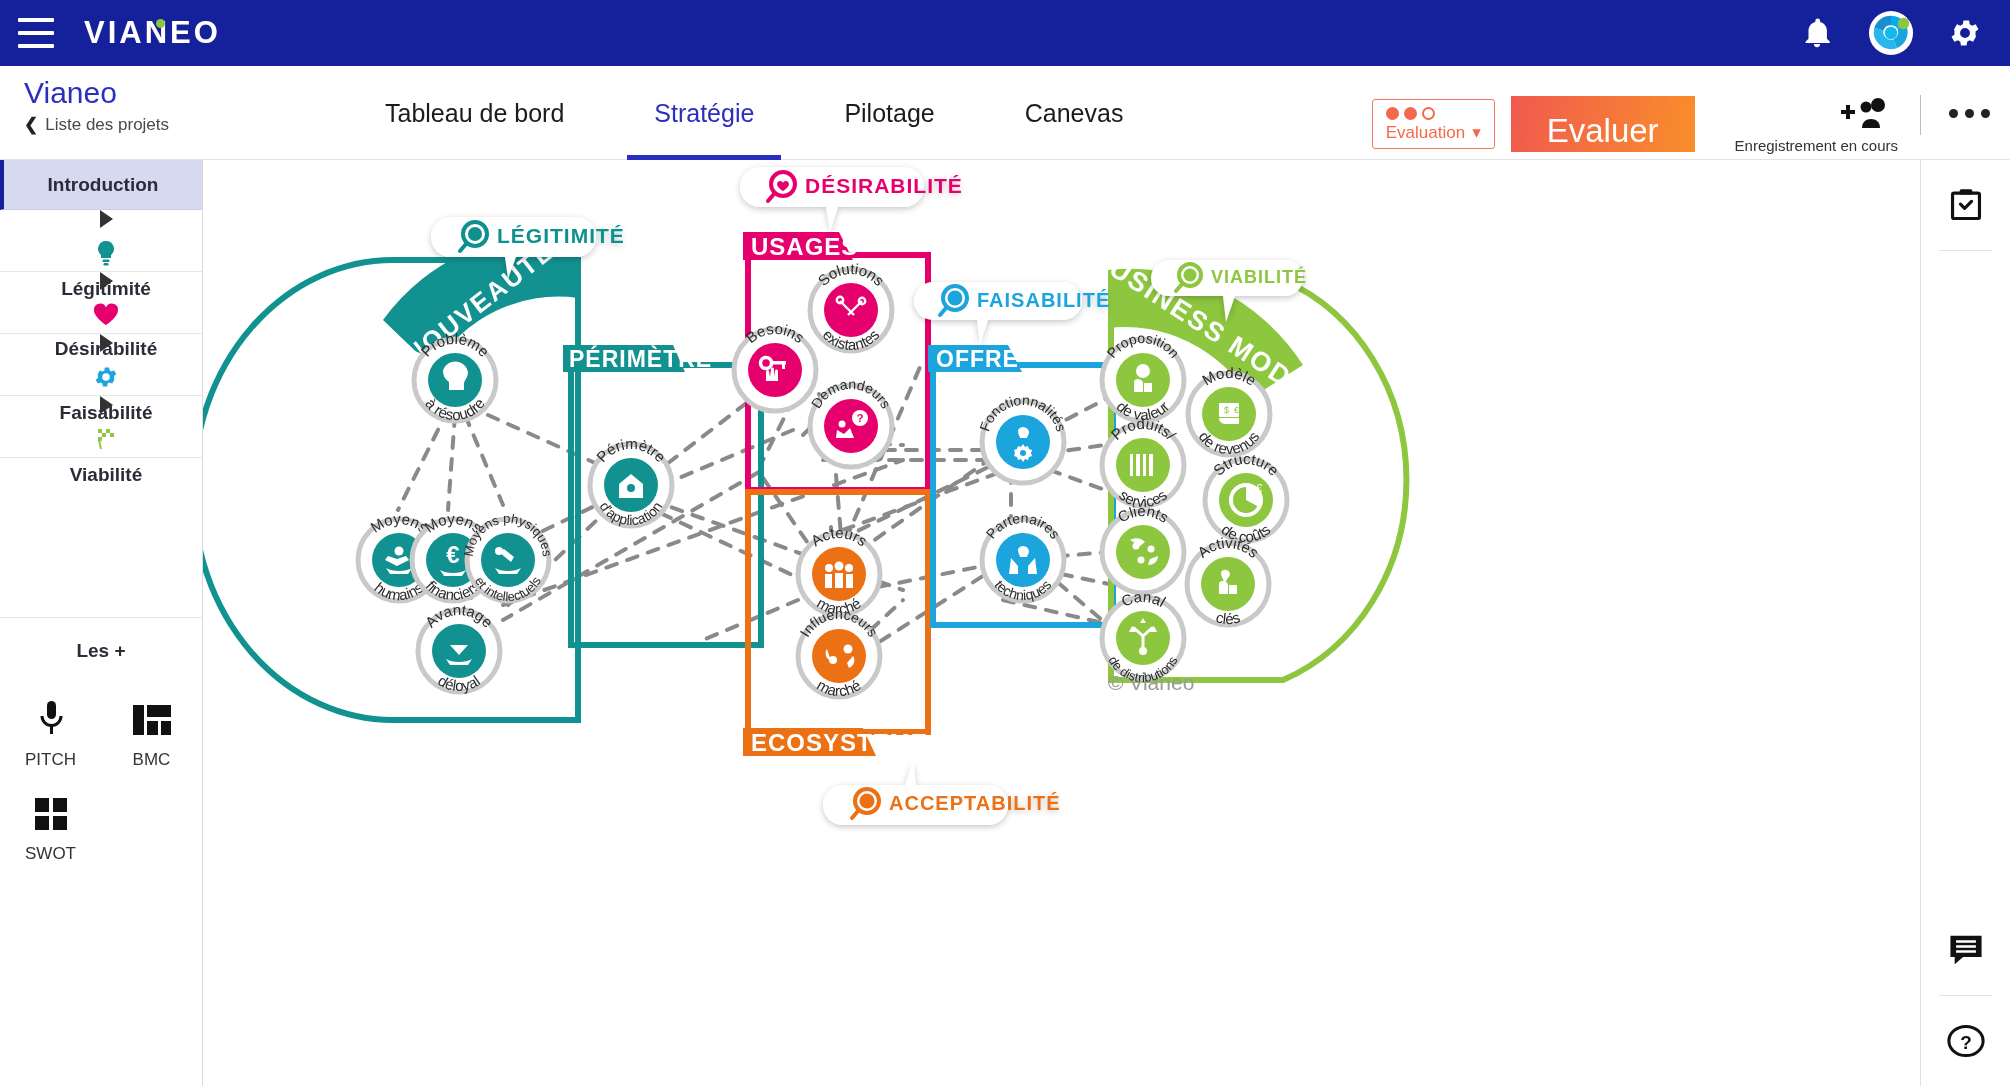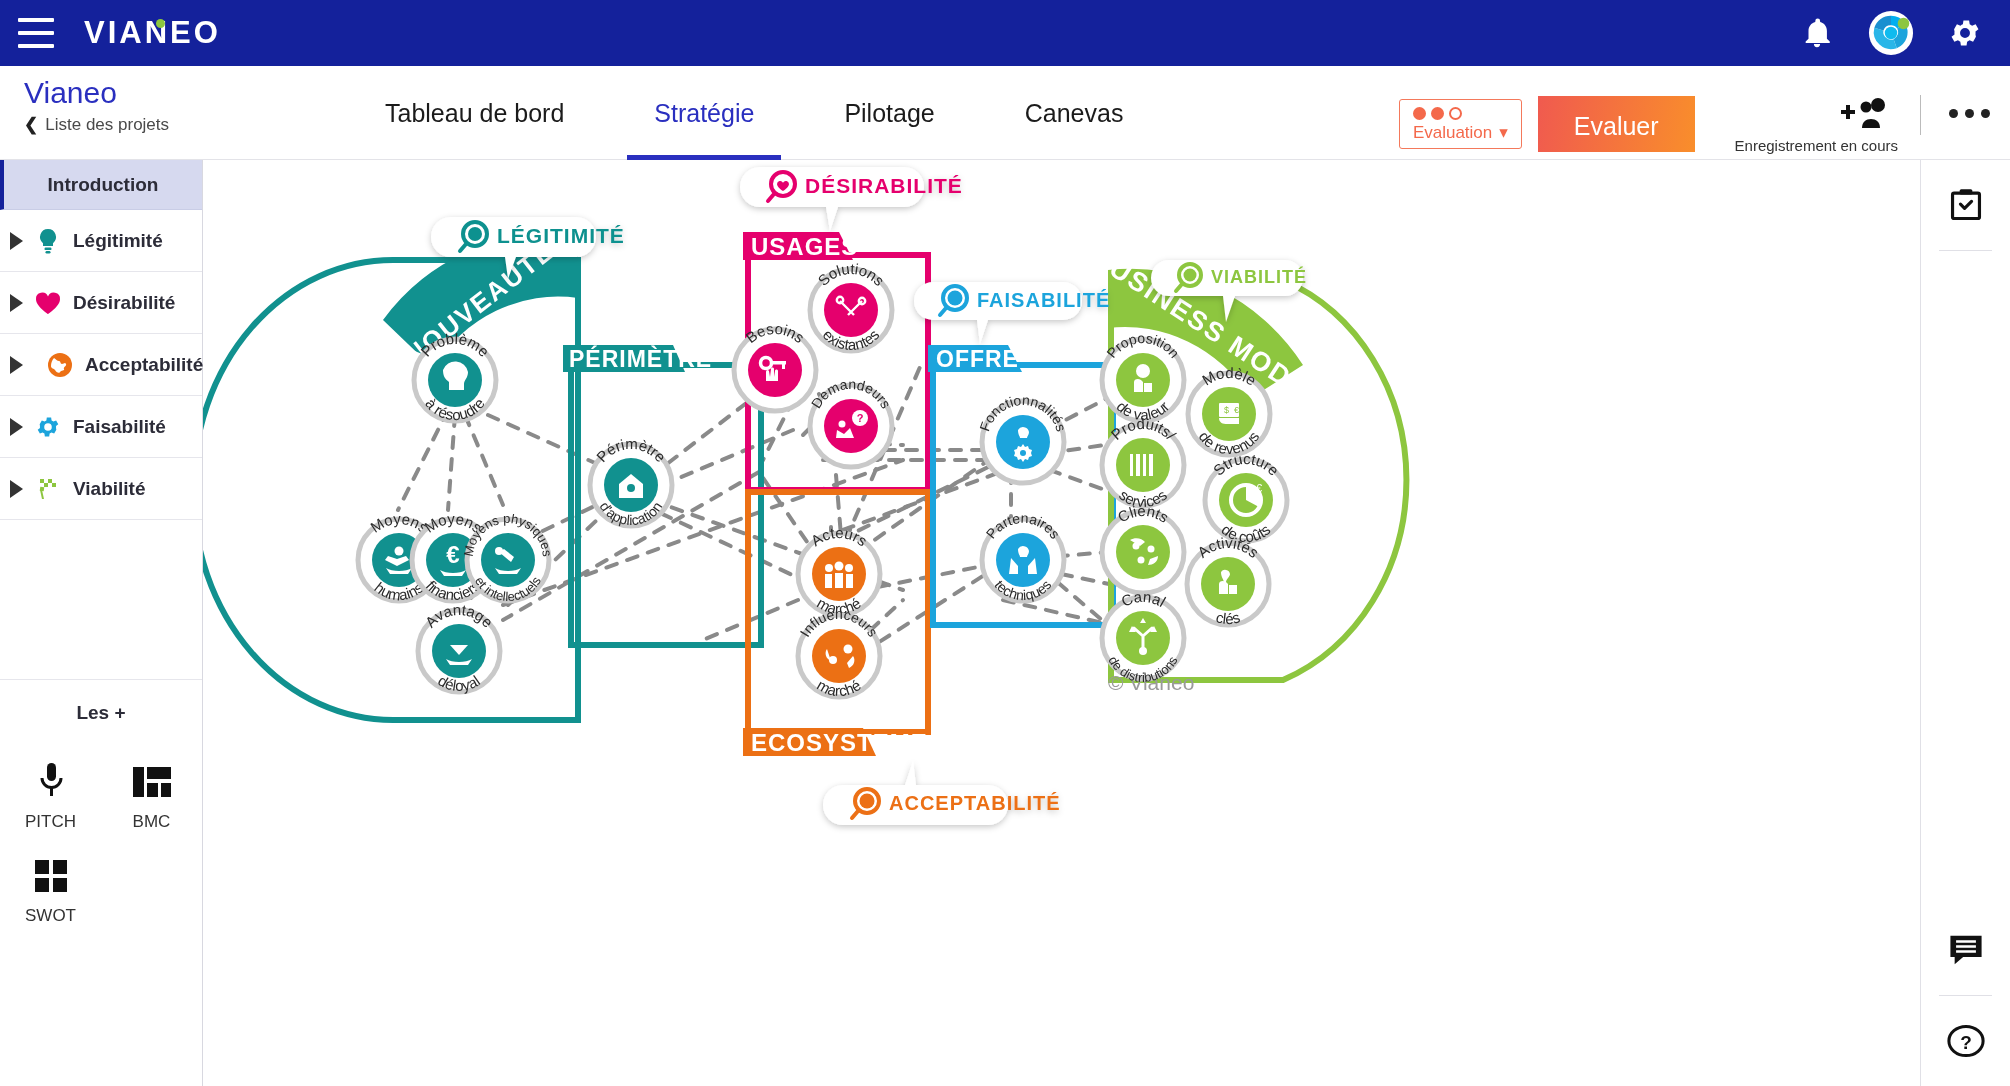--- a/index.html
+++ b/index.html
@@ -41,7 +41,7 @@
   #eval-select .dots i.on { background:#F4694B; }
   #eval-select .lbl { font-size:17px; color:#F4694B; display:flex; align-items:center; gap:7px; }
   #eval-btn { background:linear-gradient(100deg,#F05A4F,#F98E2B); color:#fff; border:none;
-              font-size:25px; padding:16px 36px; height:56px; cursor:pointer;
+              font-size:33px; padding:16px 36px; height:56px; cursor:pointer;
               font-family:"Liberation Sans", sans-serif; }
   #share { margin-left:40px; text-align:right; cursor:pointer; }
   #share .lab { font-size:15px; color:#333; margin-top:2px; }

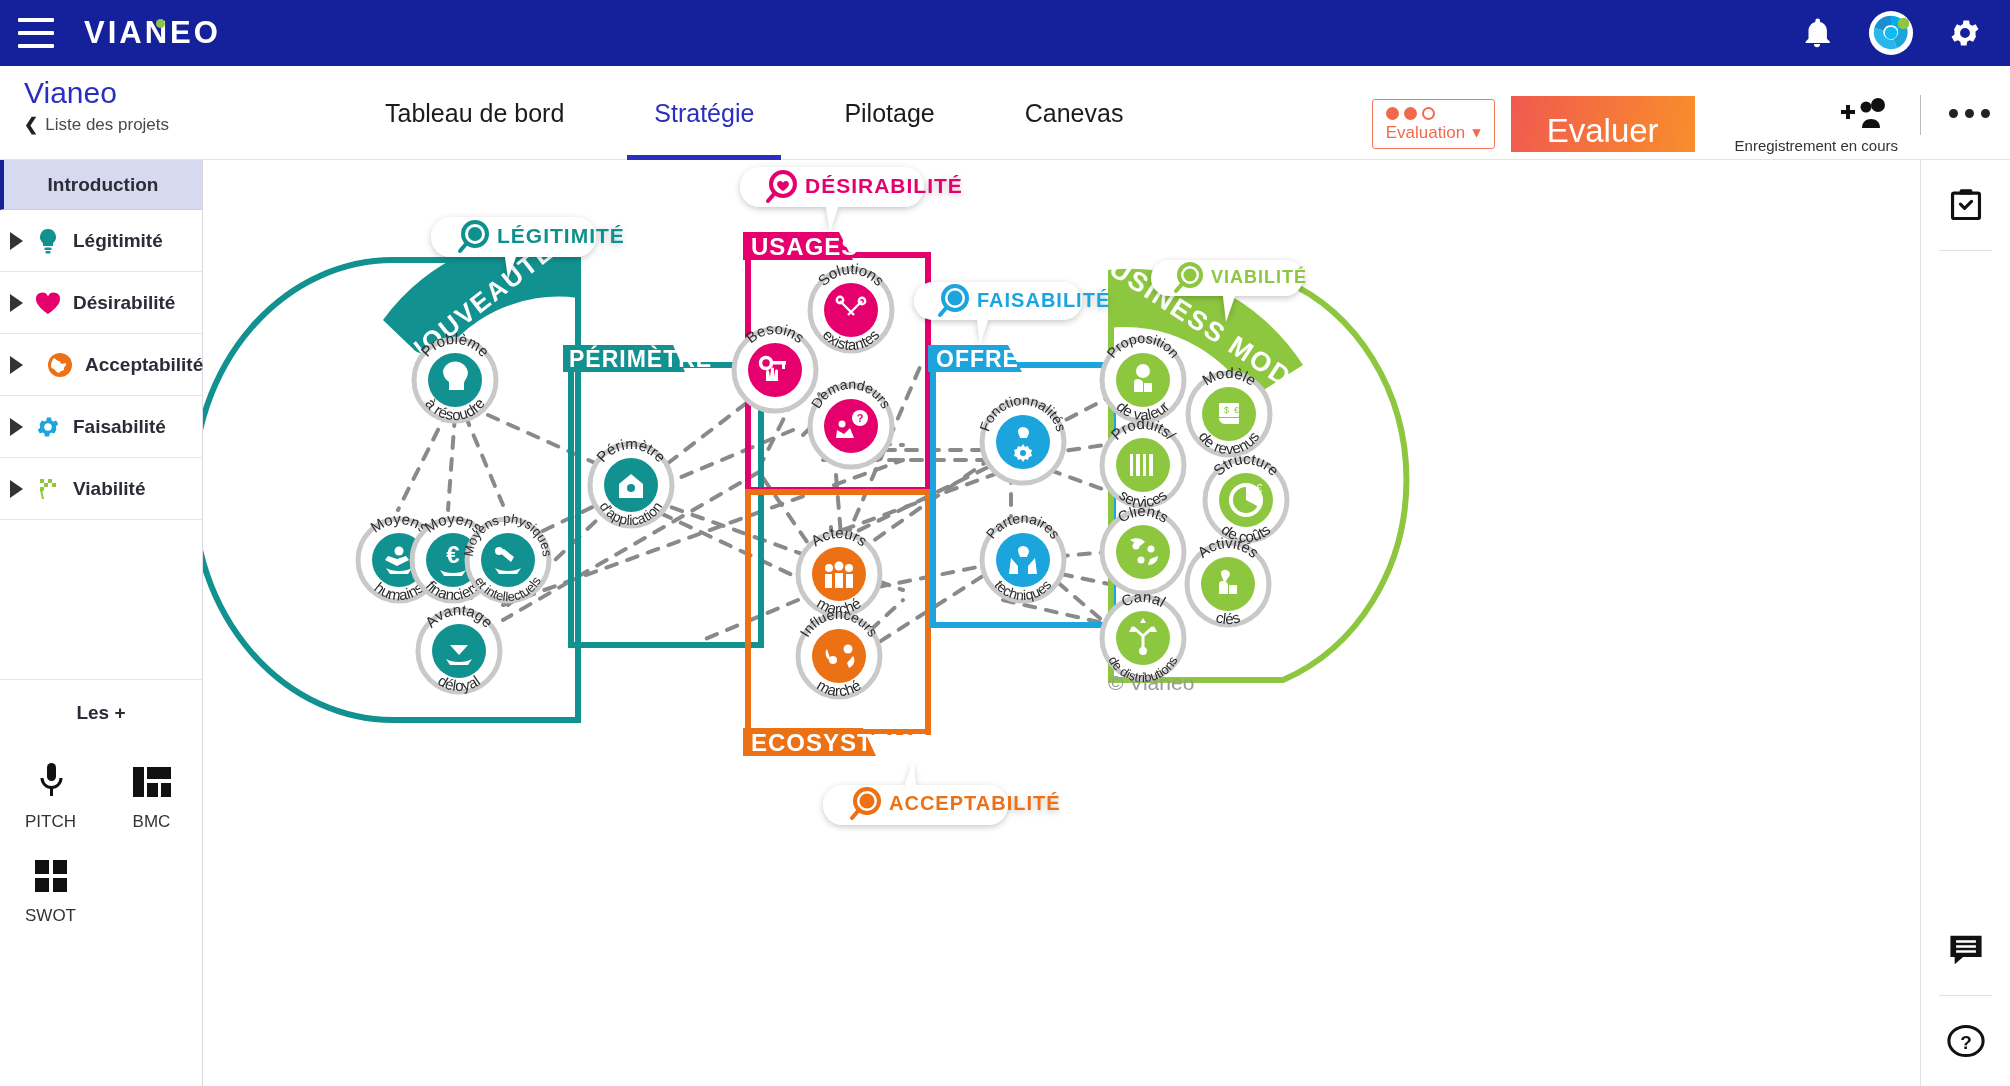--- a/index.html
+++ b/index.html
@@ -57,7 +57,7 @@
               border-bottom:1px solid #c9cde6; cursor:pointer; }
   #sb-intro.sel { border-left:4px solid #14219B; }
   .sb-item { height:62px; display:flex; align-items:center; gap:12px; padding-left:10px;
-             border-bottom:1px solid #e6e6ec; cursor:pointer; }
+             border-bottom:1px solid #e6e6ec; cursor:pointer;flex-direction:column; }
   .sb-item .tri { width:0;height:0;border-left:13px solid #333;border-top:9px solid transparent;
                   border-bottom:9px solid transparent; }
   .sb-item .ico { width:26px; height:26px; display:flex; align-items:center; justify-content:center; }

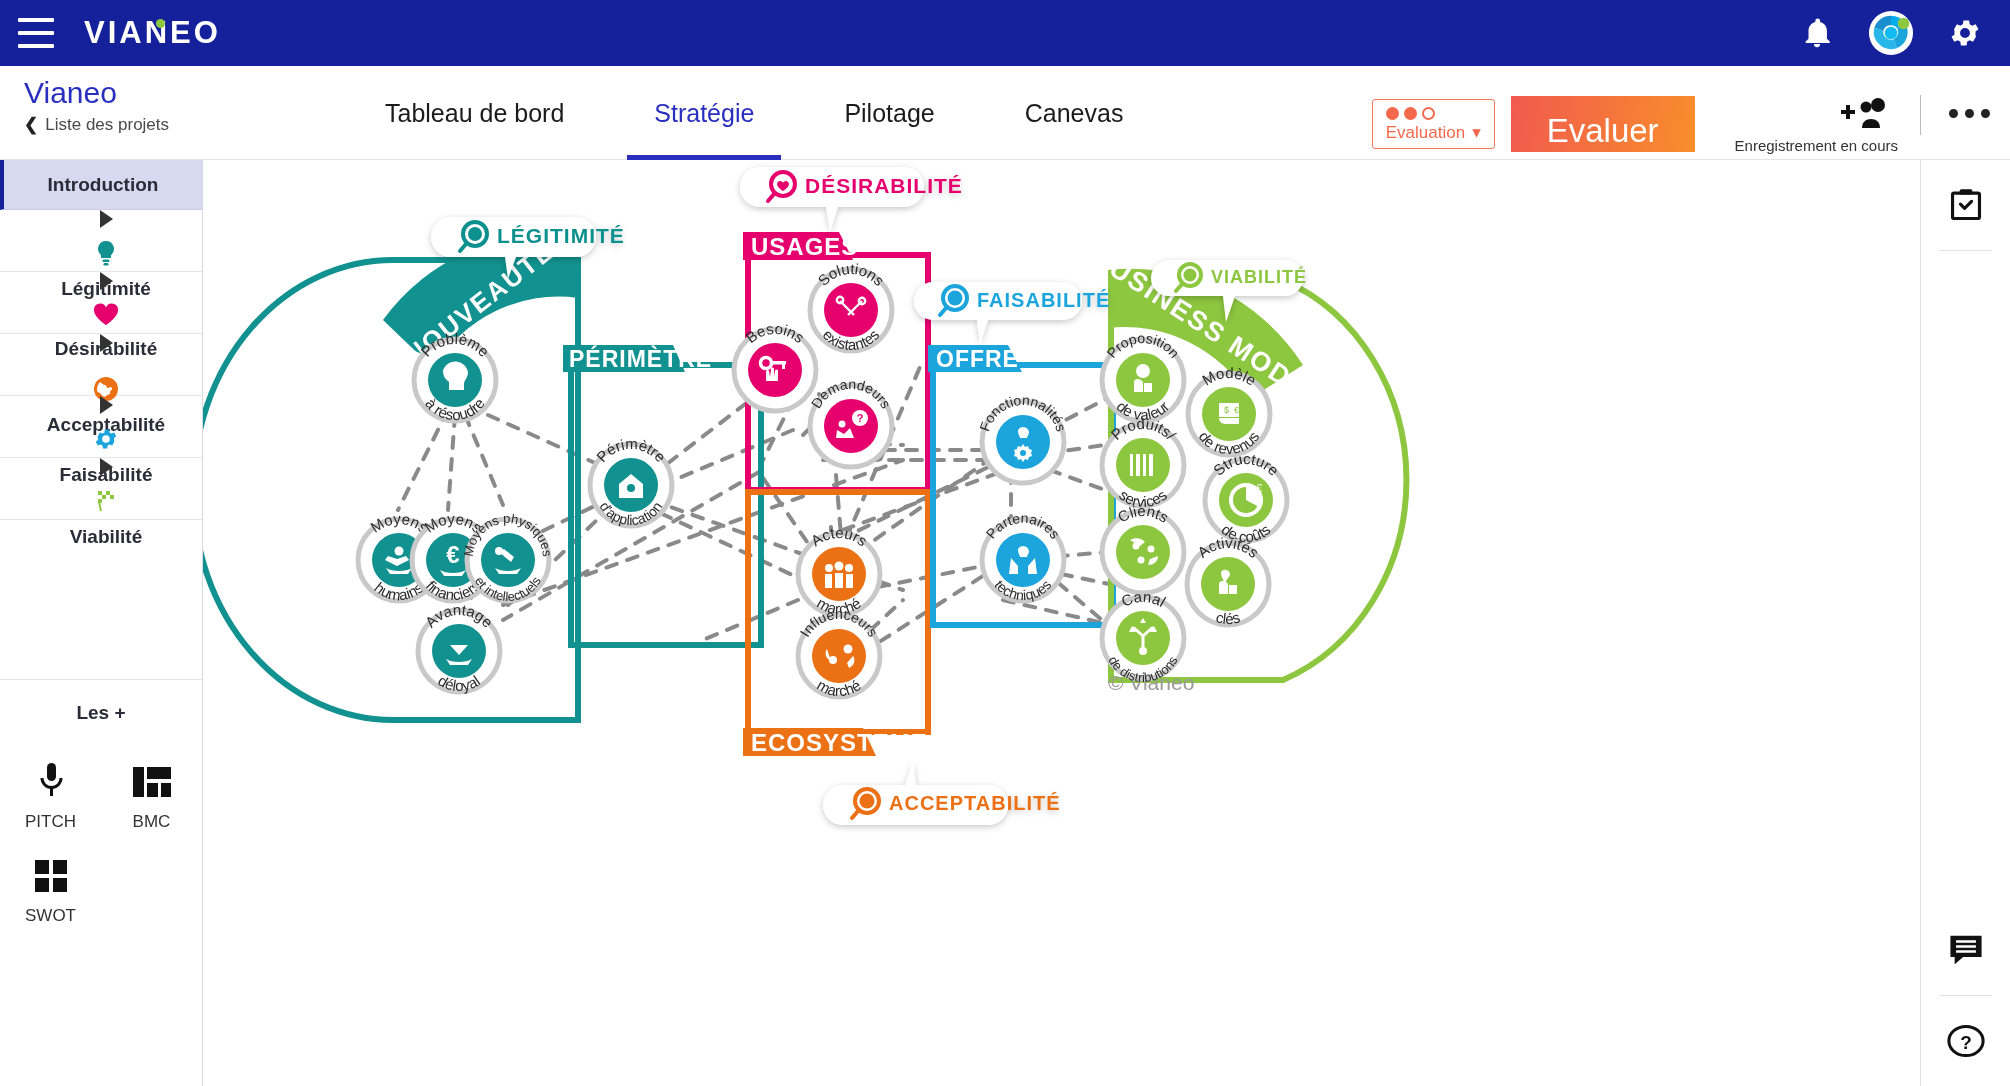--- a/index.html
+++ b/index.html
@@ -196,17 +196,6 @@
     <div class="txt">Désirabilité</div>
   </div>
 
-  <div class="sb-item">
-    <div class="ico" style="width:0"></div>
-    <div class="tri" style="order:-1"></div>
-    <div class="ico">
-      <svg width="26" height="26" viewBox="0 0 26 26">
-          <circle cx="13" cy="13" r="12" fill="#EC7014"></circle>
-          <path d="M7 6c2 1 3 3 5 3s1 3 3 3 3-2 4 0-3 3-2 5-3 1-4 3-4 0-5-2-4-1-4-4 1-6 3-8z" fill="#fff"></path>
-        </svg>
-    </div>
-    <div class="txt">Acceptabilité</div>
-  </div>
 
   <div class="sb-item">
     <div class="tri"></div>

